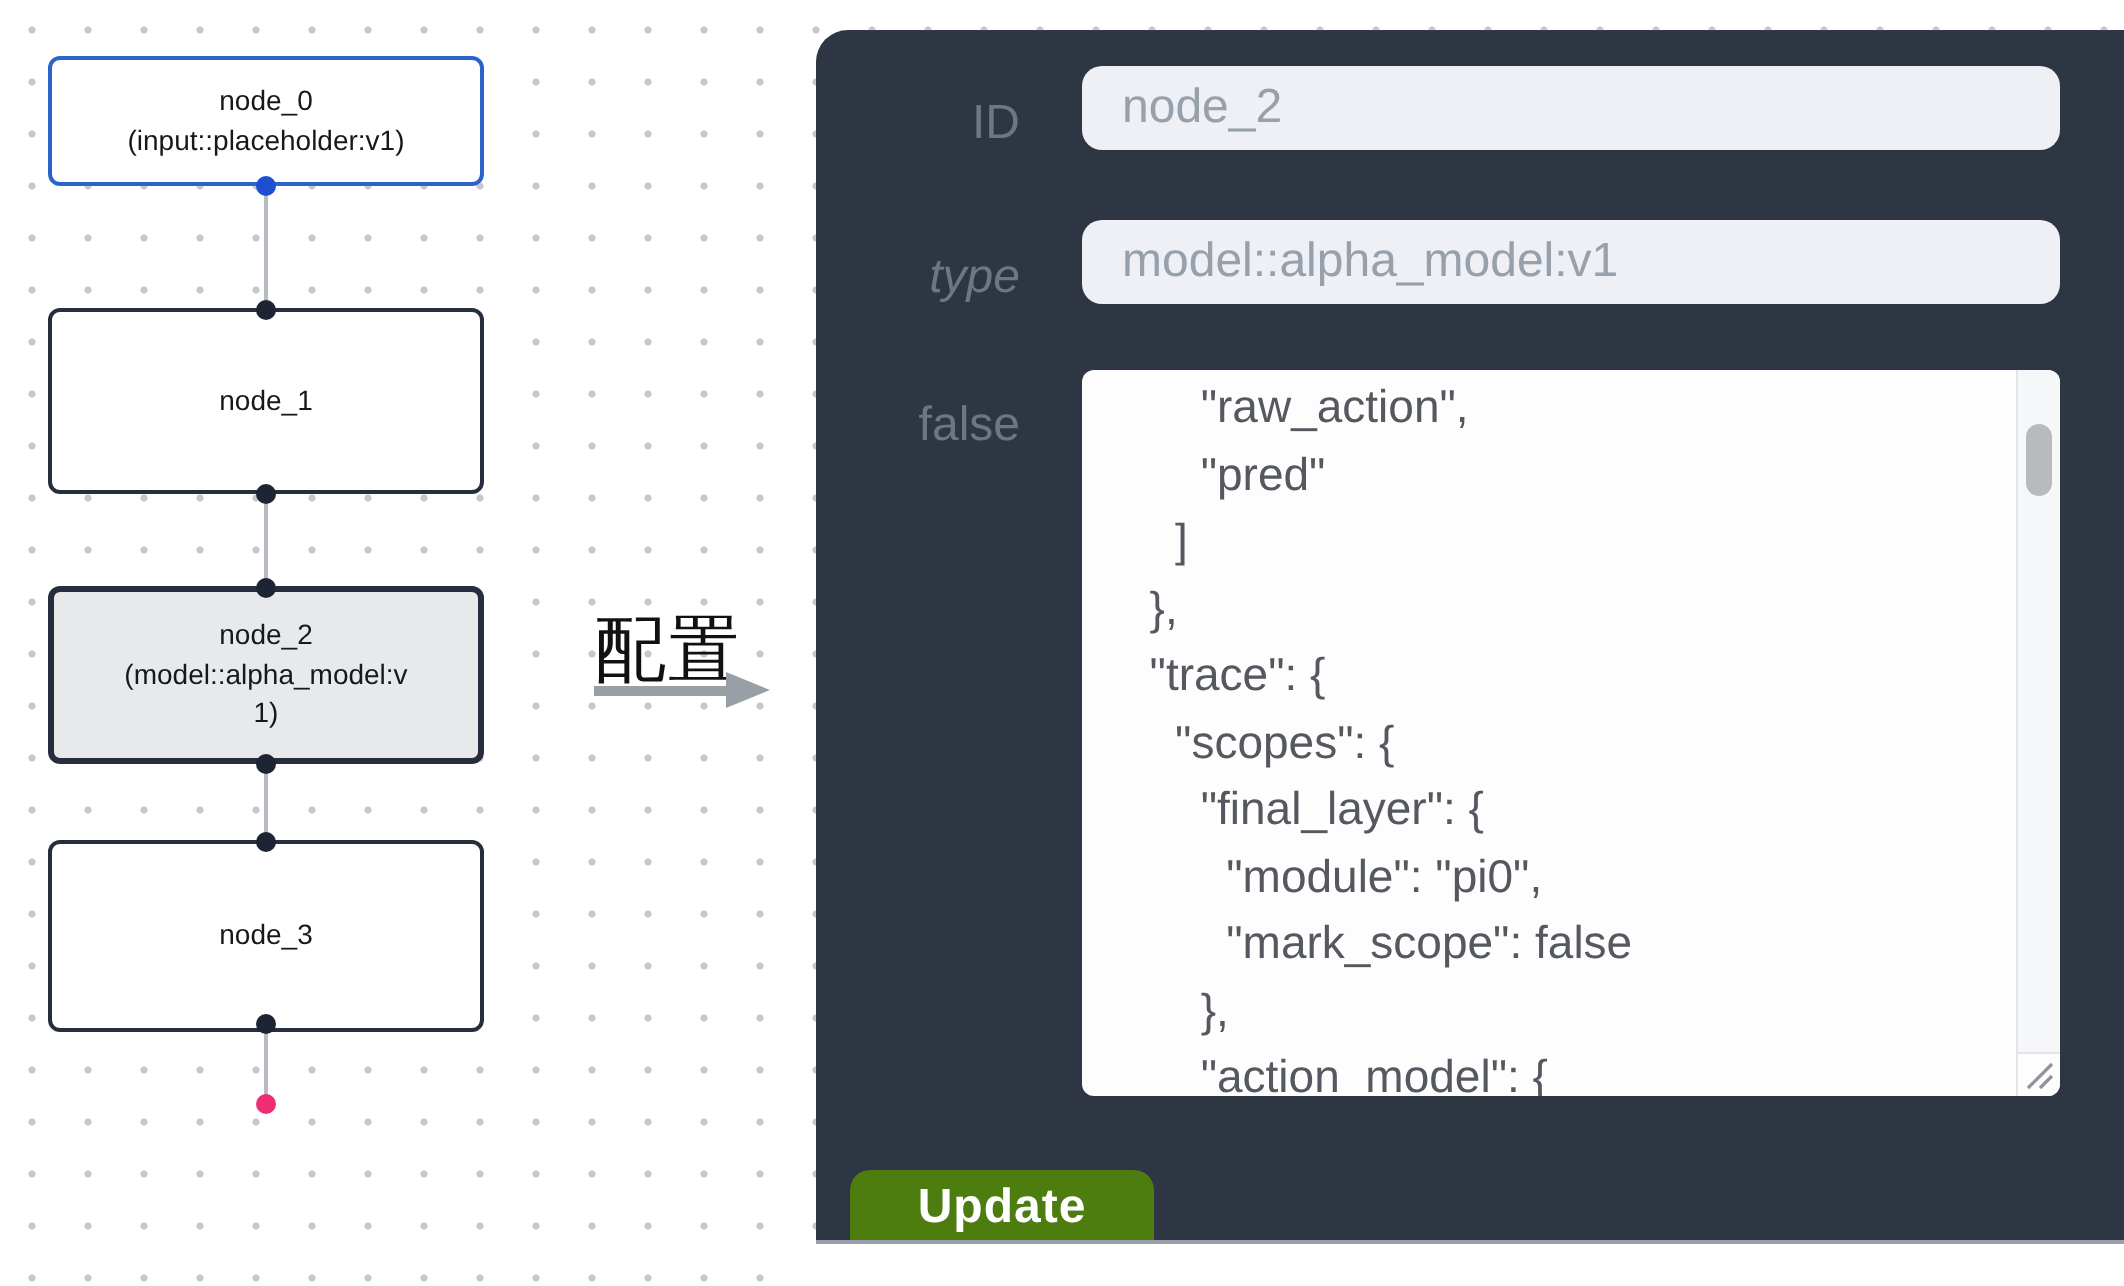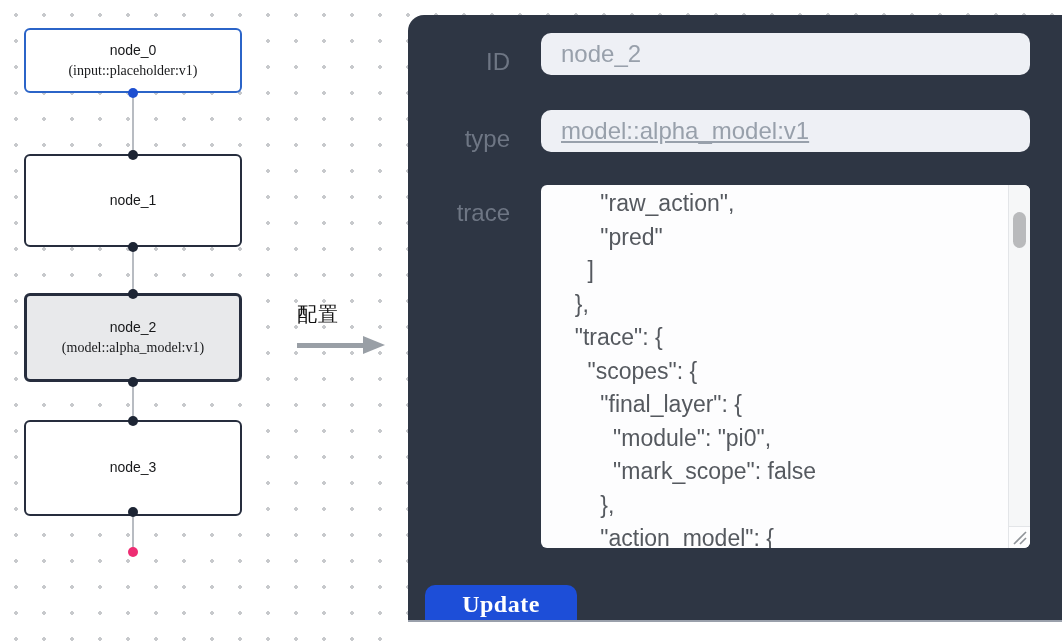--- a/index.html
+++ b/index.html
@@ -39,7 +39,7 @@
     word-break: break-all;
     cursor: pointer;
   }
-  .node .node-subtitle { word-break: break-all; font-family: Liberation Serif, serif; }
+  .node .node-subtitle { word-break: break-all; }
   .node-0 { top: 28px;  height: 65px; border-color: #2b64c8; }
   .node-1 { top: 154px; height: 93px; }
   .node-2 { top: 293px; height: 89px; background: #e8e9eb; border-width: 3px; }

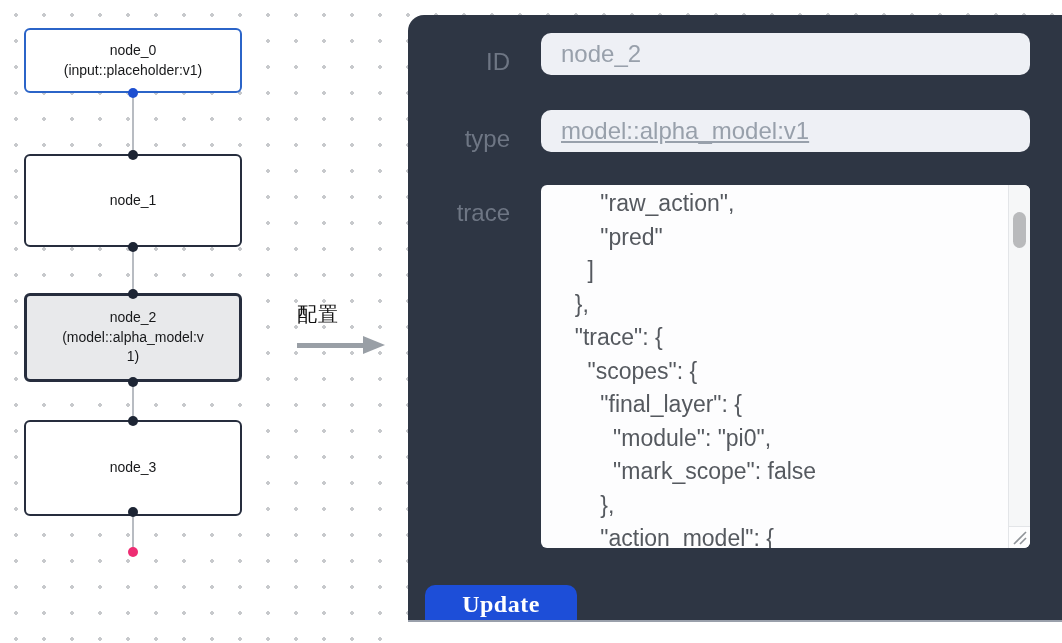--- a/index.html
+++ b/index.html
@@ -134,7 +134,7 @@
     color: #6e7684;
   }
   .row-id .field-label   { top: 27px;  line-height: 40px; }
-  .row-type .field-label { top: 104px; line-height: 40px; }
+  .row-type .field-label { top: 104px; line-height: 40px; font-style: italic; }
   .row-config .field-label { top: 178px; line-height: 40px; }
 
   .panel input {

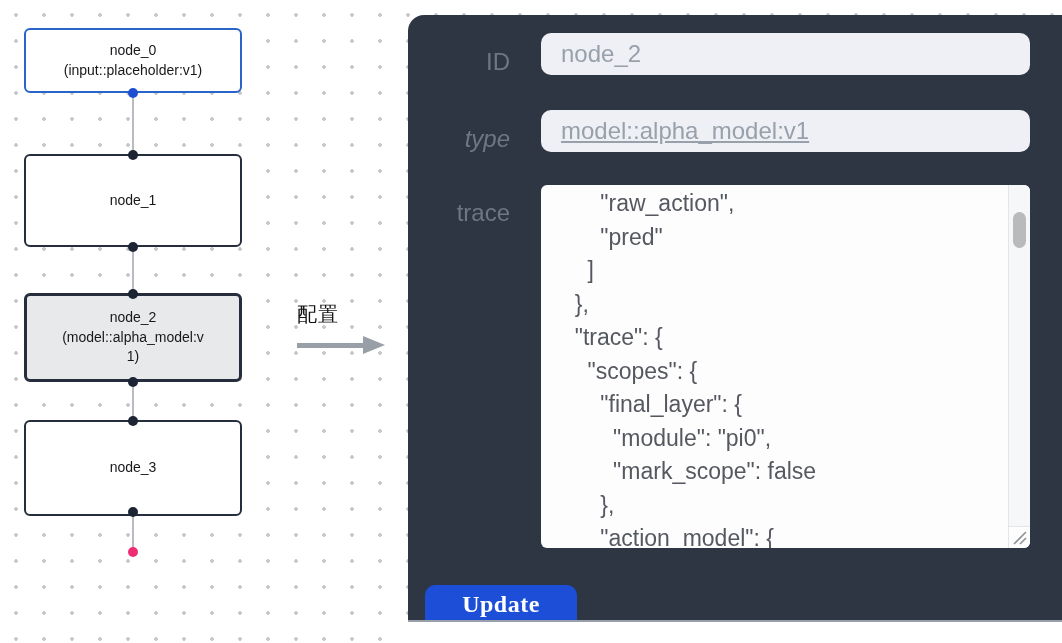--- a/index.html
+++ b/index.html
@@ -152,7 +152,7 @@
     padding: 0 20px;
   }
   .input-id   { top: 18px; }
-  .input-type { top: 95px; text-decoration: underline; }
+  .input-type { top: 95px; }
 
   .config-box {
     position: absolute;

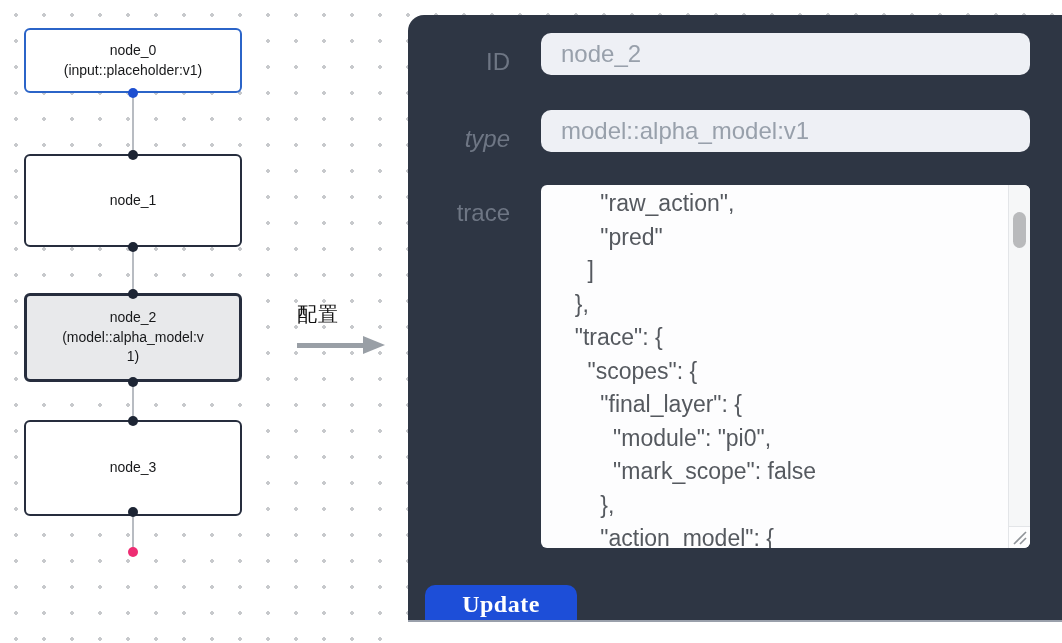--- a/index.html
+++ b/index.html
@@ -276,7 +276,7 @@
       <input class="input-type" type="text" value="model::alpha_model:v1" style="">
     </div>
     <div class="field-row row-config">
-      <div class="field-label">trace</div>
+      <div class="field-label">false</div>
       <div class="config-box">
         <pre>      "raw_action",
       "pred"

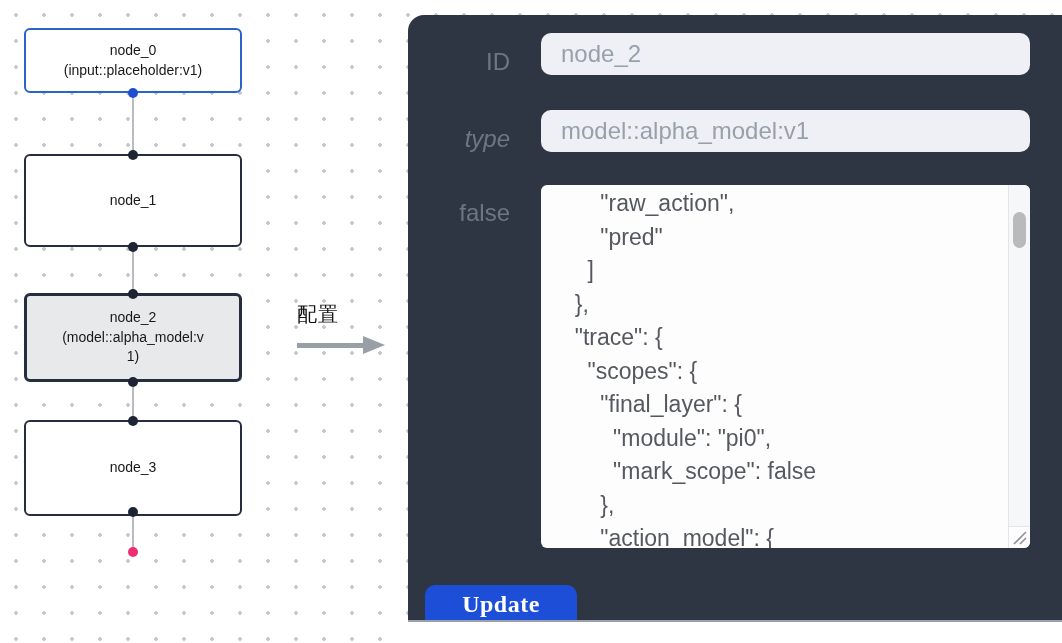--- a/index.html
+++ b/index.html
@@ -73,7 +73,7 @@
     position: absolute;
     left: 297px;
     top: 301px;
-    font-size: 20px;
+    font-size: 36px;
     color: #111;
     letter-spacing: 1px;
     text-align: right;

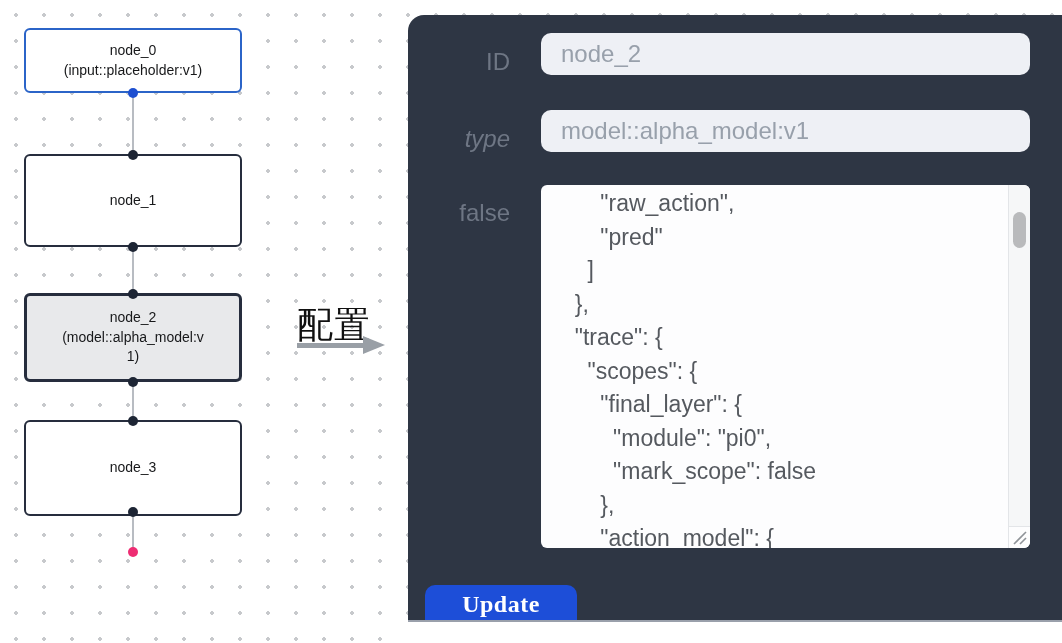--- a/index.html
+++ b/index.html
@@ -214,11 +214,11 @@
     top: 570px;
     width: 152px;
     height: 52px;
-    background: #1d4ed8;
+    background: #4d7c0f;
     border: none;
     border-radius: 10px;
     color: #ffffff;
-    font-family: Liberation Serif, serif;
+    font-family: Liberation Sans, sans-serif;
     font-size: 24px;
     font-weight: bold;
     letter-spacing: 0.5px;

